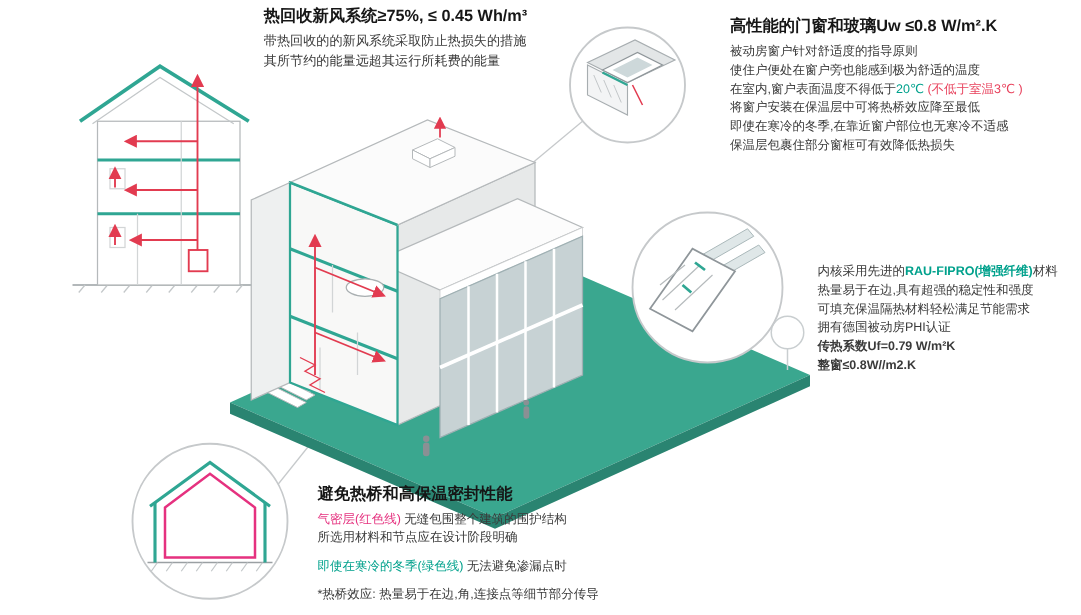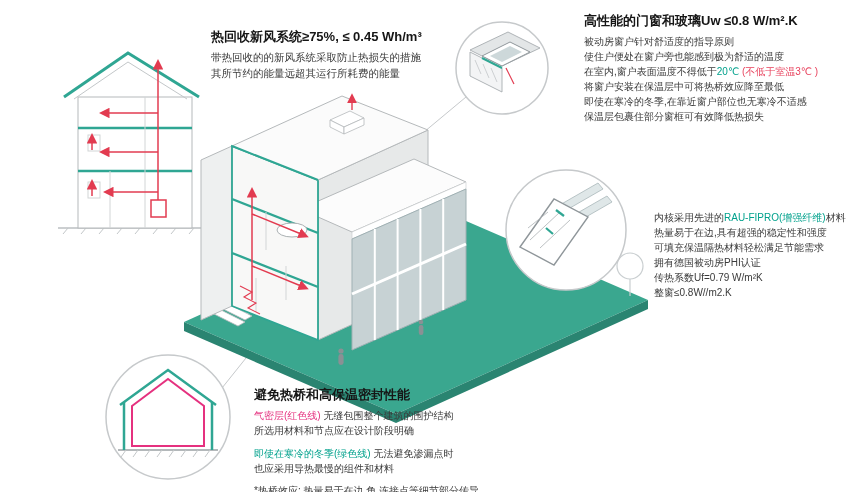--- a/index.html
+++ b/index.html
@@ -188,7 +188,7 @@
   </g>
 </svg>
 
-<div class="tb big" style="left:211px;top:28px;width:330px">
+<div class="tb big" style="left:211px;top:4px;width:330px">
   <h3>热回收新风系统≥75%, ≤ 0.45 Wh/m³</h3>
   <p>带热回收的的新风系统采取防止热损失的措施</p>
   <p>其所节约的能量远超其运行所耗费的能量</p>

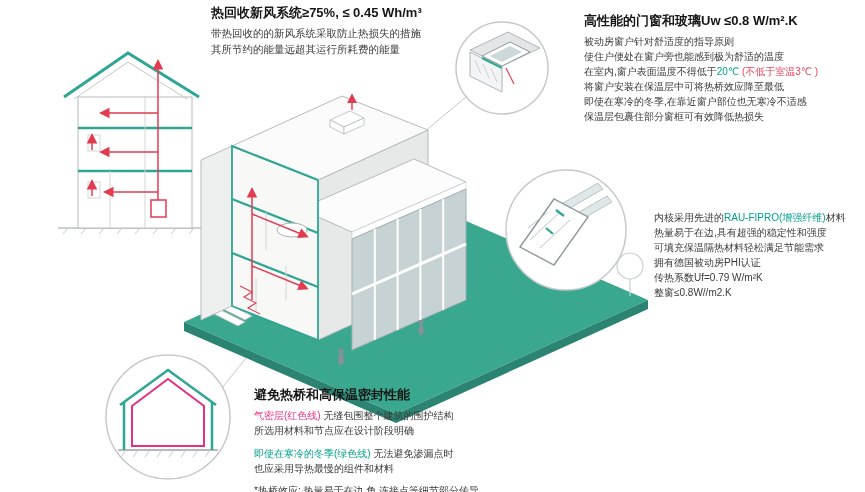--- a/index.html
+++ b/index.html
@@ -13,7 +13,7 @@
   .tb p{font-size:10px;line-height:1.5;color:#3a3a3a}
   .tb.big p{font-size:10.5px}
   .t-teal{color:#00a18c}
-  .t-tealb{color:#00a18c;font-weight:normal}
+  .t-tealb{color:#00a18c;font-weight:bold}
   .t-red{color:#e8415c}
   .t-magenta{color:#e5317f}
   .t-green{color:#00a18c}

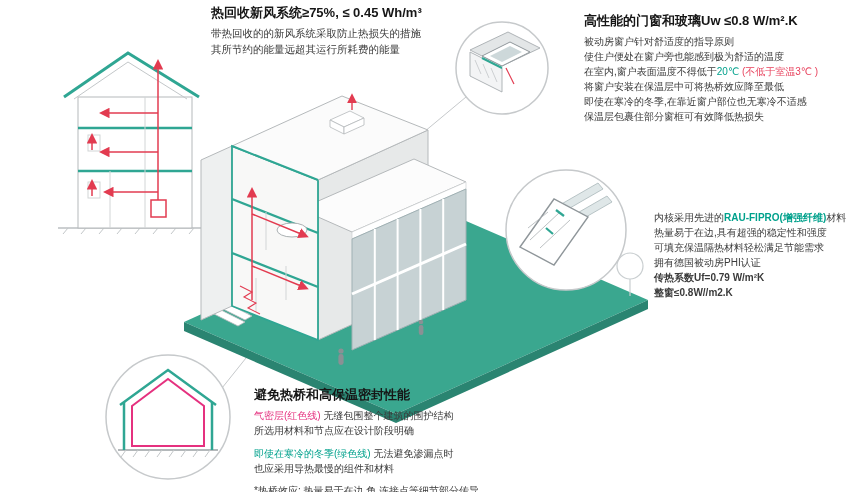--- a/index.html
+++ b/index.html
@@ -218,7 +218,6 @@
   <p><span class="t-magenta">气密层(红色线)</span><span> 无缝包围整个建筑的围护结构</span></p>
   <p>所选用材料和节点应在设计阶段明确</p>
   <p class="gap"><span class="t-green">即使在寒冷的冬季(绿色线)</span><span> 无法避免渗漏点时</span></p>
-  <p>也应采用导热最慢的组件和材料</p>
   <p class="foot">*热桥效应: 热量易于在边,角,连接点等细节部分传导</p>
 </div>
 

